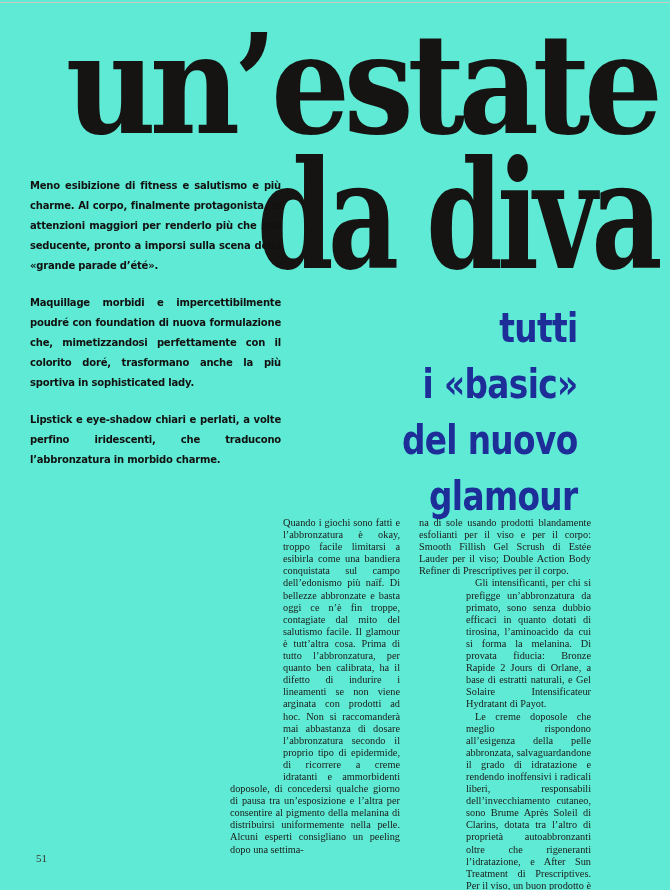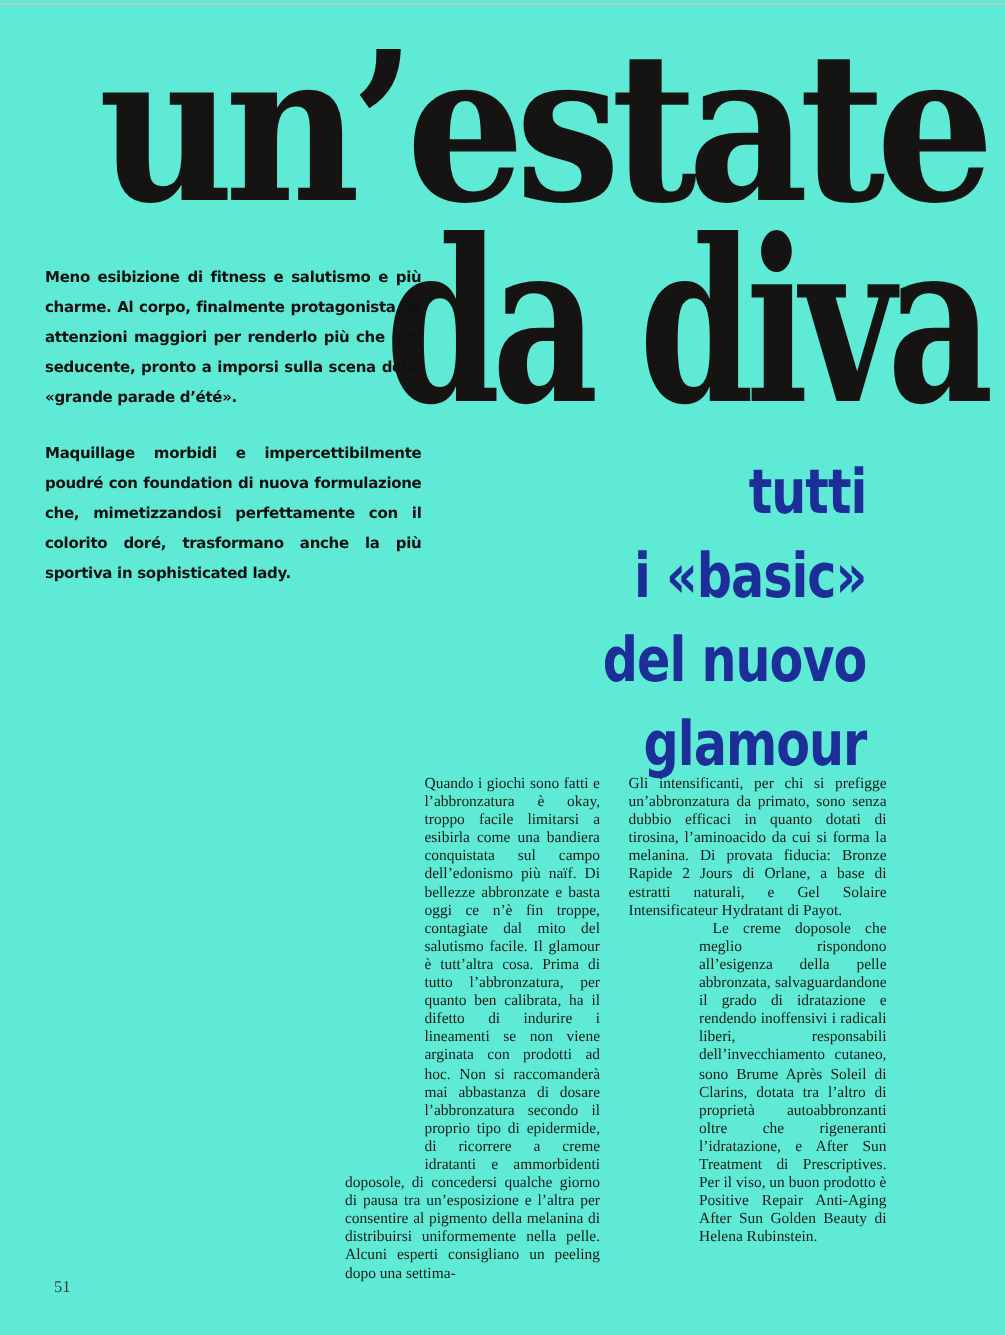--- a/index.html
+++ b/index.html
@@ -87,6 +87,7 @@
   <div class="intro">
     <p>Meno esibizione di fitness e salutismo e più charme. Al corpo, finalmente protagonista, le attenzioni maggiori per renderlo più che mai seducente, pronto a imporsi sulla scena della «grande parade d’été».</p>
     <p>Maquillage morbidi e impercettibilmente poudré con foundation di nuova formulazione che, mimetizzandosi perfettamente con il colorito doré, trasformano anche la più sportiva in sophisticated lady.</p>
+    <p>Lipstick e eye-shadow chiari e perlati, a volte perfino iridescenti, che traducono l’abbronzatura in morbido charme.</p>
   </div>
 
   <div class="subhead">

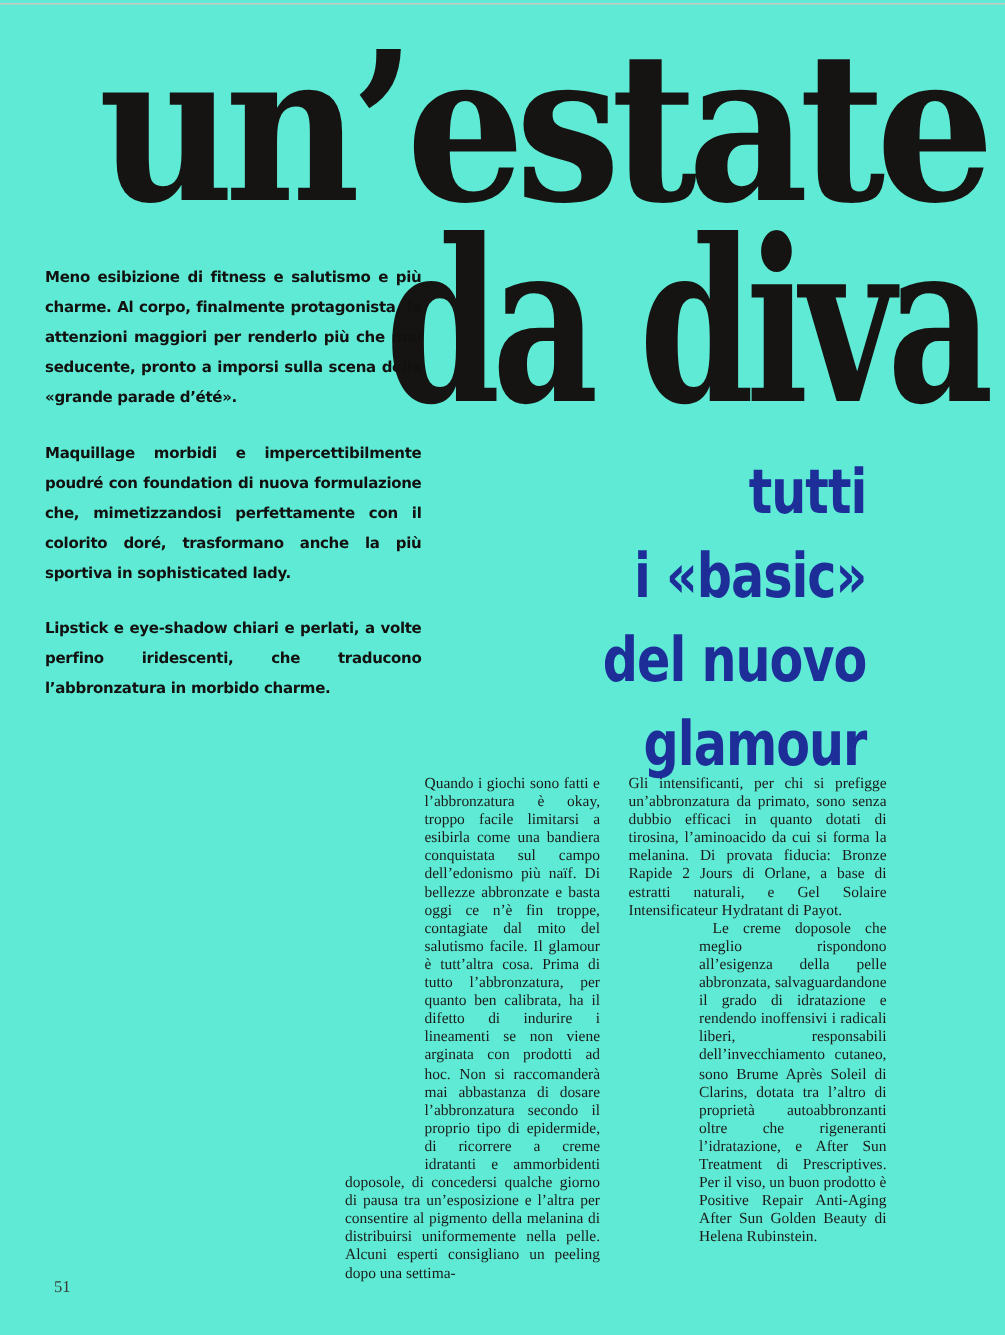--- a/index.html
+++ b/index.html
@@ -103,6 +103,7 @@
   </div>
 
   <div class="bodycol col2">
+    <p>na di sole usando prodotti blandamente esfolianti per il viso e per il corpo: Smooth Fillish Gel Scrush di Estée Lauder per il viso; Double Action Body Refiner di Prescriptives per il corpo.</p>
     <p>Gli intensificanti, per chi si prefigge un’abbronzatura da primato, sono senza dubbio efficaci in quanto dotati di tirosina, l’aminoacido da cui si forma la melanina. Di provata fiducia: Bronze Rapide 2 Jours di Orlane, a base di estratti naturali, e Gel Solaire Intensificateur Hydratant di Payot.</p>
     <p>Le creme doposole che meglio rispondono all’esigenza della pelle abbronzata, salvaguardandone il grado di idratazione e rendendo inoffensivi i radicali liberi, responsabili dell’invecchiamento cutaneo, sono Brume Après Soleil di Clarins, dotata tra l’altro di proprietà autoabbronzanti oltre che rigeneranti l’idratazione, e After Sun Treatment di Prescriptives. Per il viso, un buon prodotto è Positive Repair Anti-Aging After Sun Golden Beauty di Helena Rubinstein.</p>
   </div>

